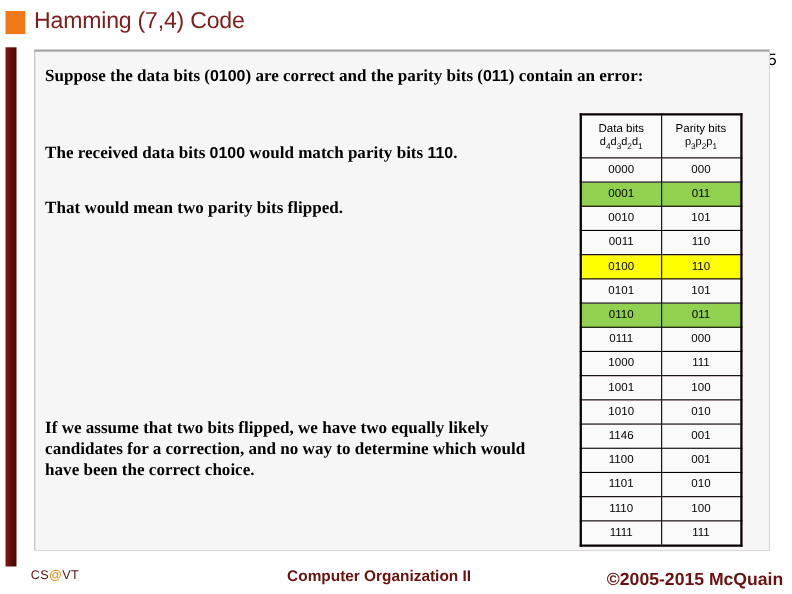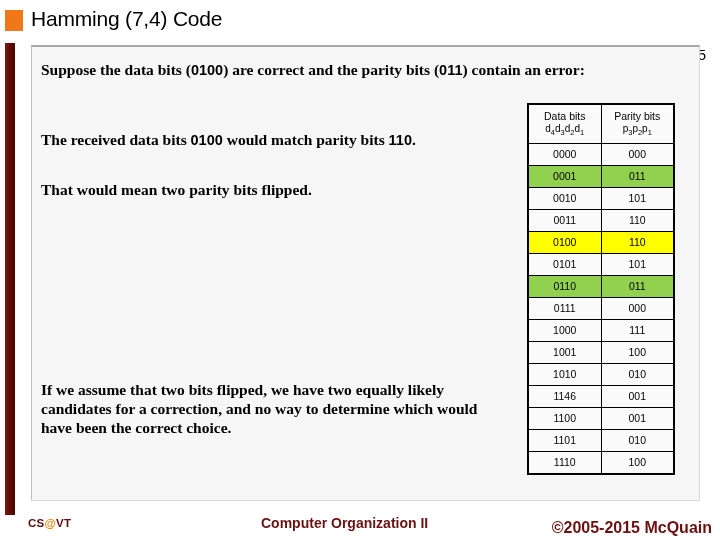--- a/index.html
+++ b/index.html
@@ -39,7 +39,7 @@
     font-family: "Liberation Sans", sans-serif;
     font-size: 21px;
     font-weight: 400;
-    color: #000000;
+    color: #7f1d1d;
     letter-spacing: -0.2px;
     white-space: nowrap;
   }

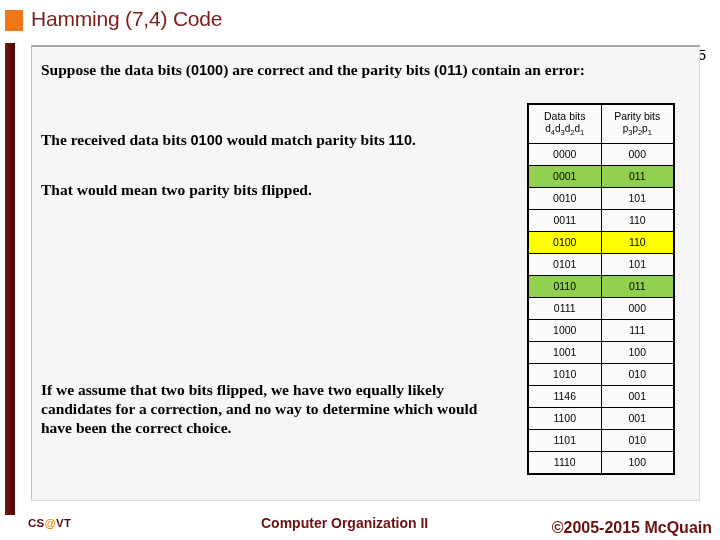--- a/index.html
+++ b/index.html
@@ -281,6 +281,10 @@
           <td class="">1110</td>
           <td class="">100</td>
         </tr>
+        <tr>
+          <td class="">1111</td>
+          <td class="">111</td>
+        </tr>
       </tbody>
   </table>
 

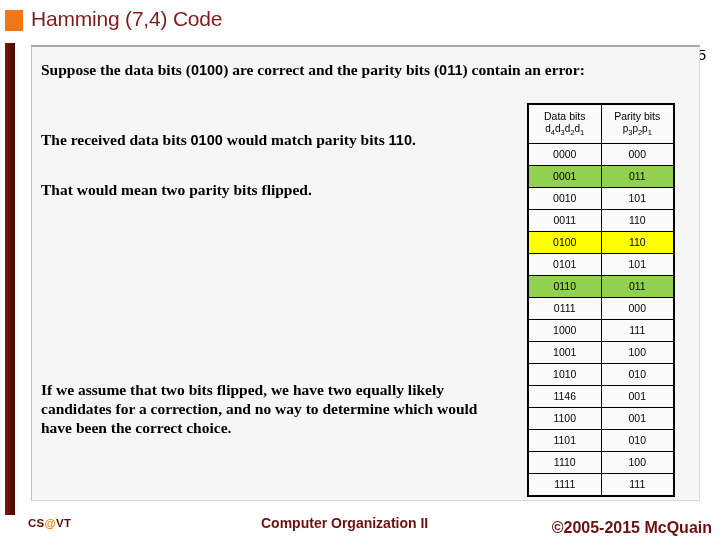--- a/index.html
+++ b/index.html
@@ -148,7 +148,7 @@
     top: 517px;
     font-family: "Liberation Sans", sans-serif;
     font-size: 11.5px;
-    font-weight: 700;
+    font-weight: 400;
     color: #5A0D0D;
     letter-spacing: 0.3px;
   }

